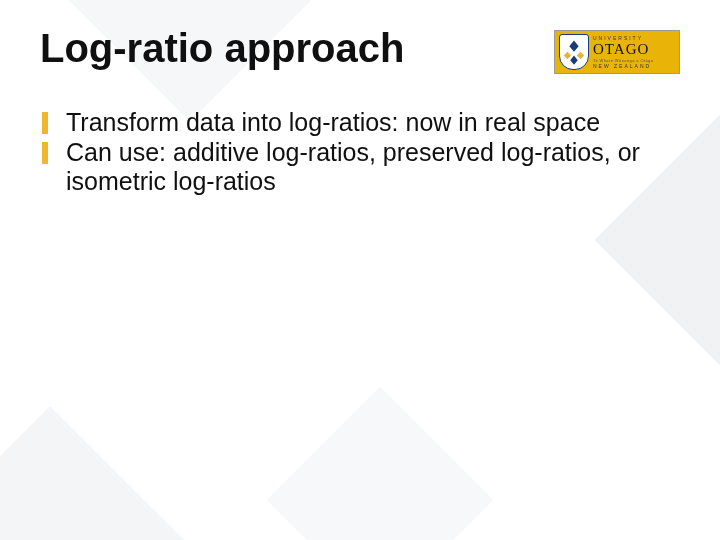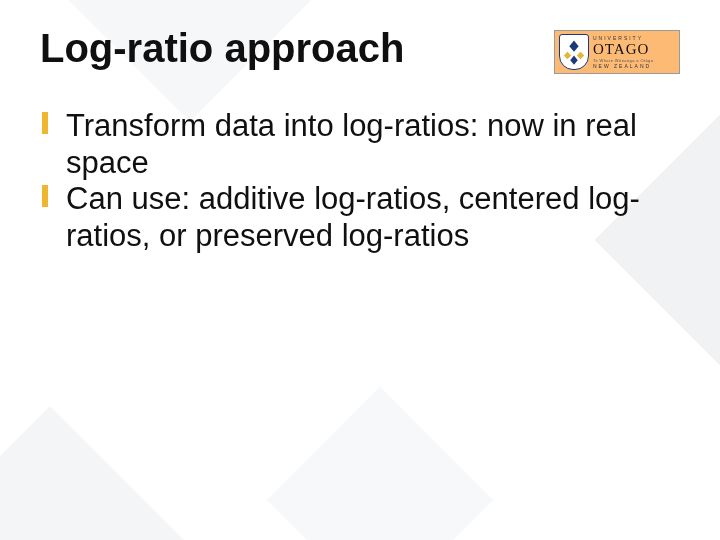--- a/index.html
+++ b/index.html
@@ -28,7 +28,7 @@
     width: 126px;
     box-sizing: border-box;
     border: 1px solid #9a9a9a;
-    background: #fdba74;
+    background: #eab308;
     padding: 3px 4px;
     display: flex;
     align-items: center;

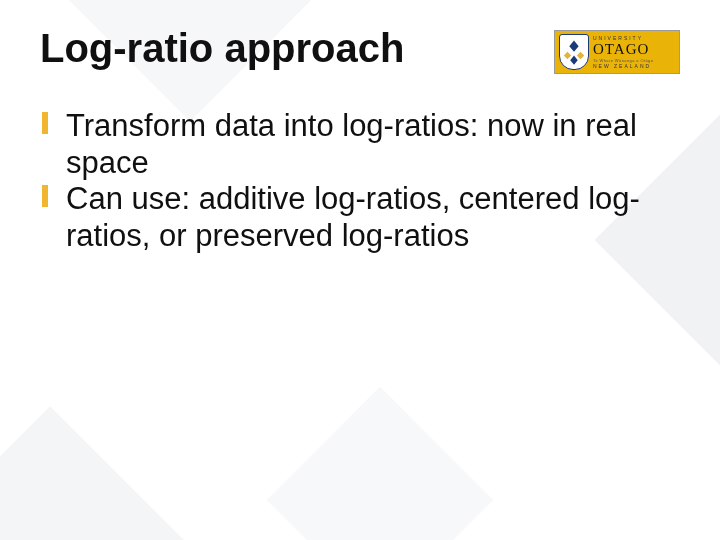--- a/index.html
+++ b/index.html
@@ -59,7 +59,7 @@
   .bullets li {
     position: relative;
     padding-left: 26px;
-    font-size: 31px;
+    font-size: 25px;
     line-height: 1.18;
     color: #101010;
     margin: 0 0 0 0;

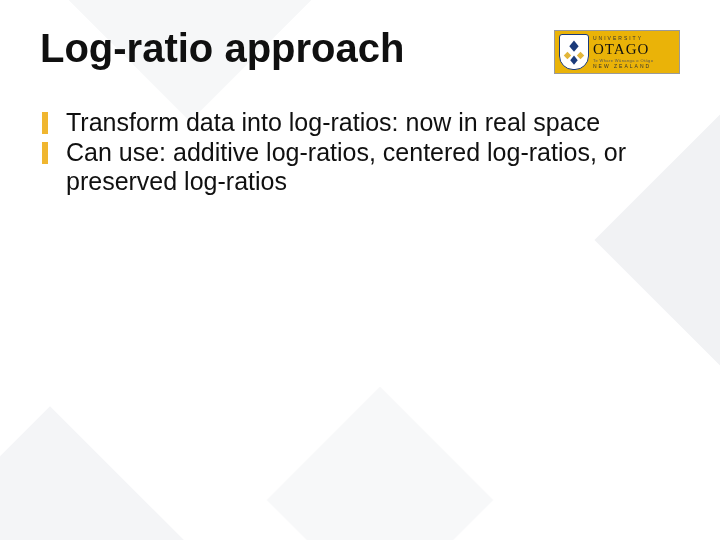--- a/index.html
+++ b/index.html
@@ -111,7 +111,7 @@
   <div class="content">
     <ul class="bullets">
       <li>Transform data into log-ratios: now in real space</li>
-      <li>Can use: additive log-ratios, centered log-ratios, or preserved log-ratios</li>
+      <li>Can use: additive log-ratios, preserved log-ratios, or isometric log-ratios</li>
     </ul>
   </div>
 </div>

